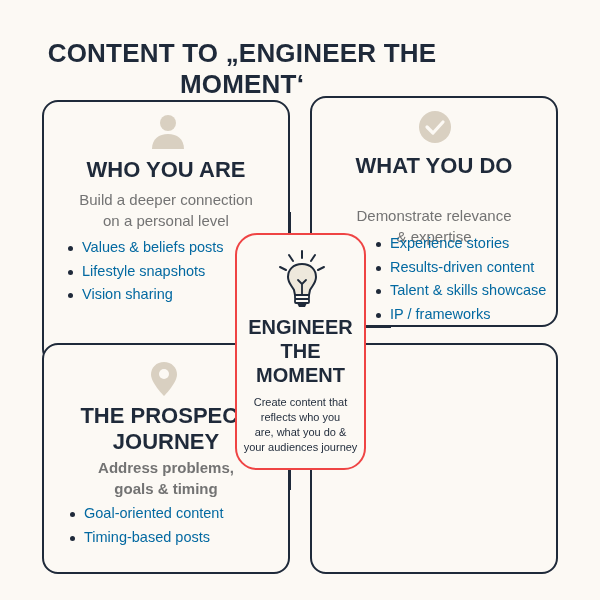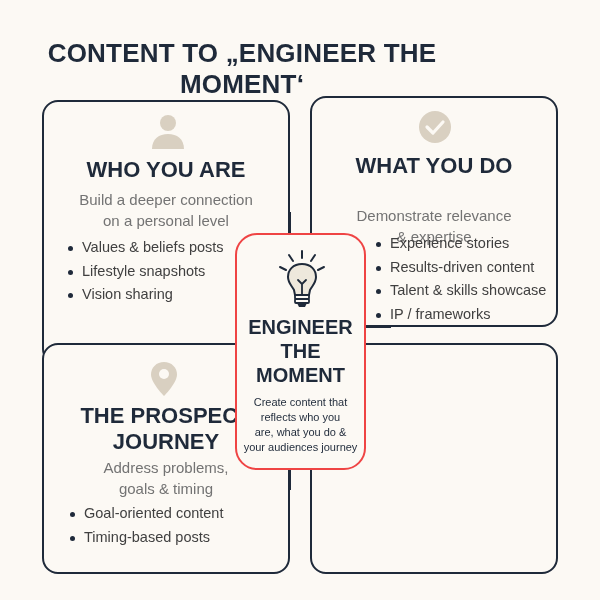--- a/index.html
+++ b/index.html
@@ -48,7 +48,7 @@
       line-height: 21px;
     }
     .bullets {
-      position: absolute; list-style: none; font-size: 14.5px; color: #404040;
+      position: absolute; list-style: none; font-size: 14.5px; color: #0369a1;
     }
     .bullets li {
       position: relative; padding-left: 16px; height: 23.5px; line-height: 23.5px;

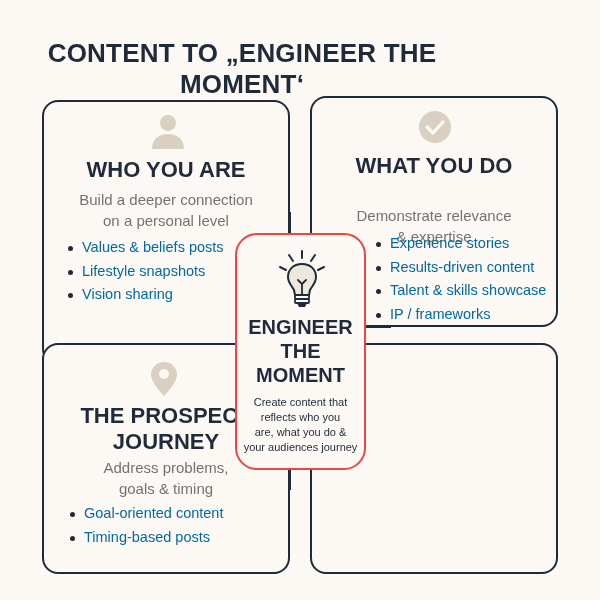--- a/index.html
+++ b/index.html
@@ -136,7 +136,7 @@
       <div>THE PROSPECT</div>
       <div>JOURNEY</div>
     </div>
-    <div class="card-sub" style="left:0; width:100%; top:112px;">
+    <div class="card-sub" style="left:0; width:100%; top:112px;font-weight:bold;">
       <div>Address problems,</div>
       <div>goals &amp; timing</div>
     </div>

